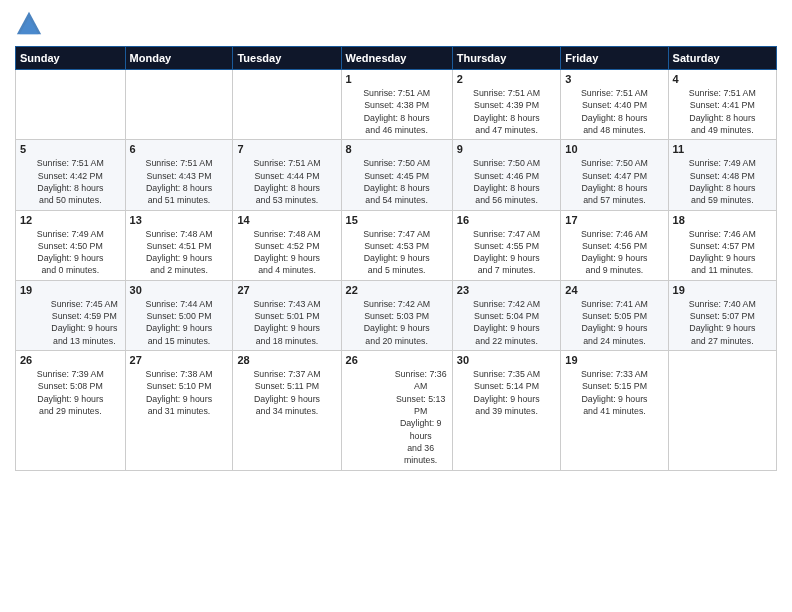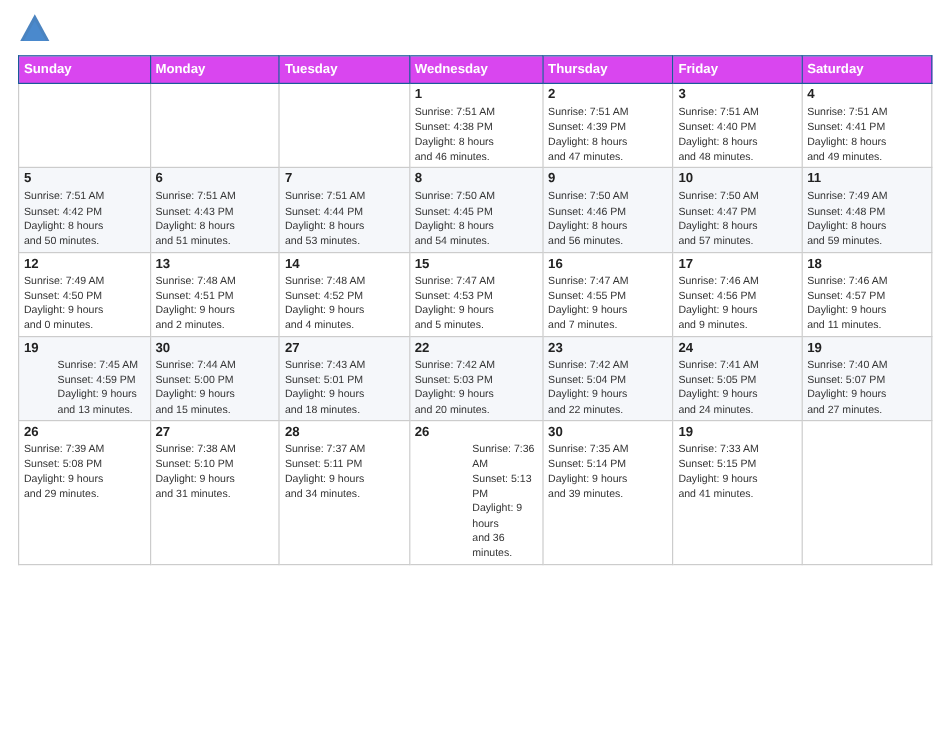--- a/index.html
+++ b/index.html
@@ -63,7 +63,7 @@
       font-size: 9.5px;
     }
     .calendar thead tr th {
-      background: #d946ef;
+      background: #0f172a;
       color: #fff;
       padding: 5px 4px;
       text-align: left;

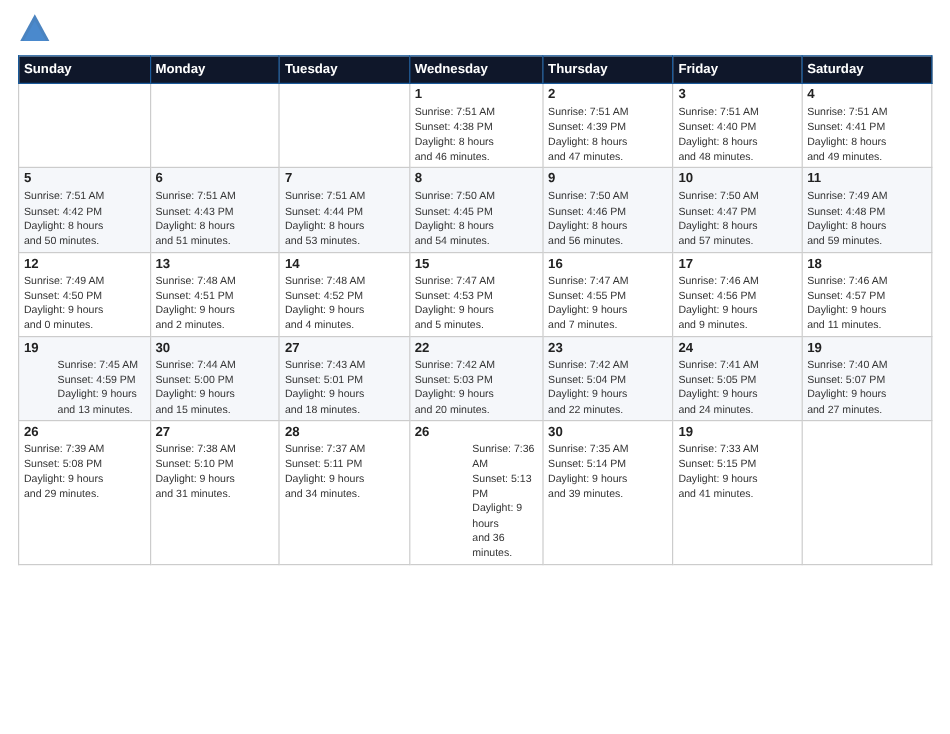--- a/index.html
+++ b/index.html
@@ -93,6 +93,7 @@
       color: #333;
       font-size: 8.8px;
       line-height: 1.4;
+      text-align: center;
     }
     .empty {
       background: #f9f9f9;

